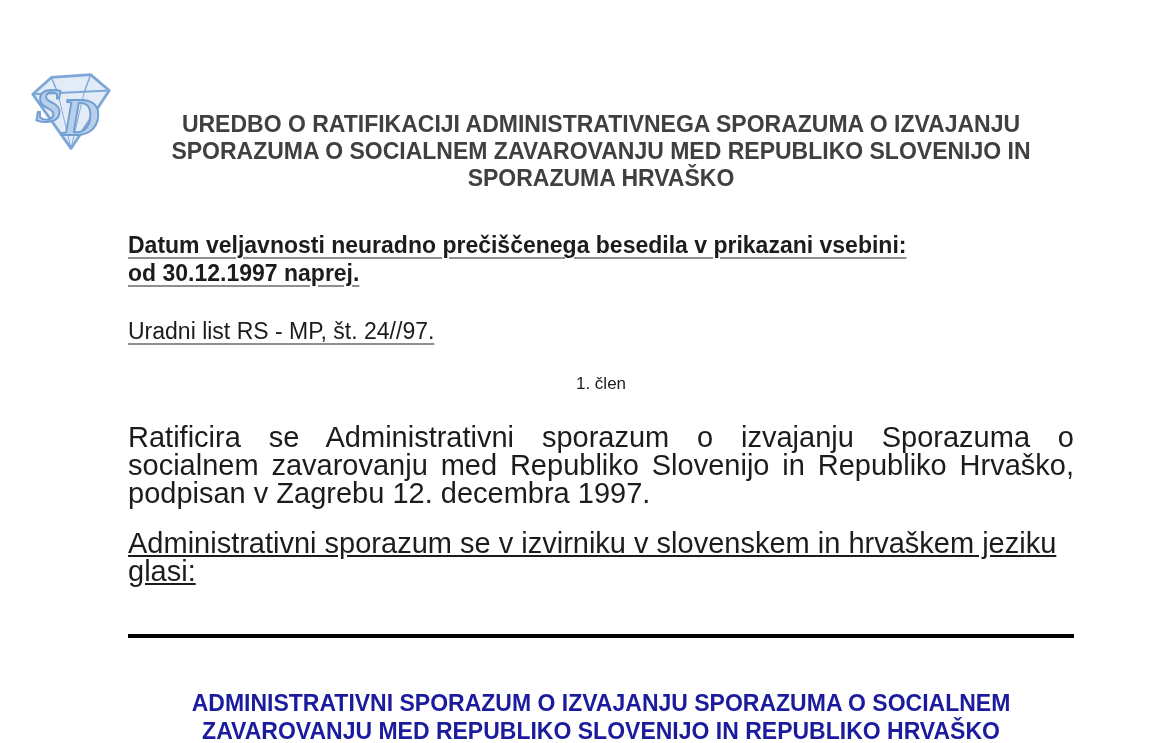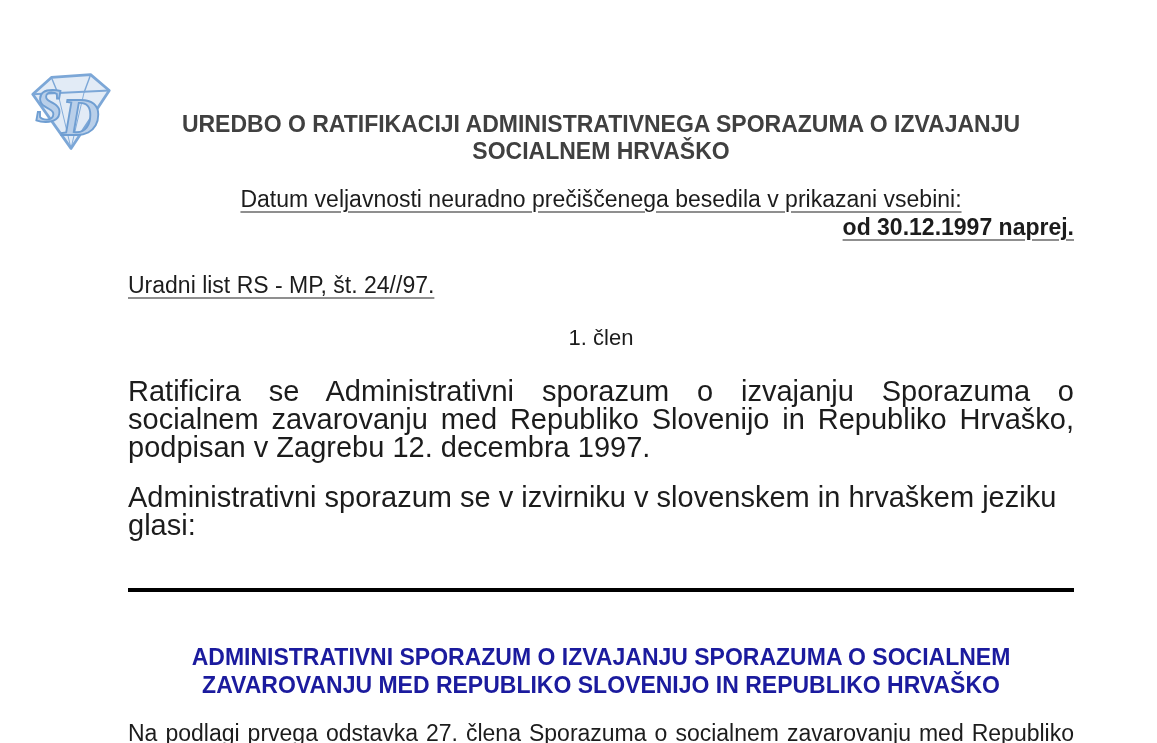--- a/index.html
+++ b/index.html
@@ -115,6 +115,7 @@
 
     <div class="decree-title">
       <div>UREDBO O RATIFIKACIJI ADMINISTRATIVNEGA SPORAZUMA O IZVAJANJU</div>
+      <div>SPORAZUMA O SOCIALNEM ZAVAROVANJU MED REPUBLIKO SLOVENIJO IN</div>
       <div>SOCIALNEM HRVAŠKO</div>
     </div>
 

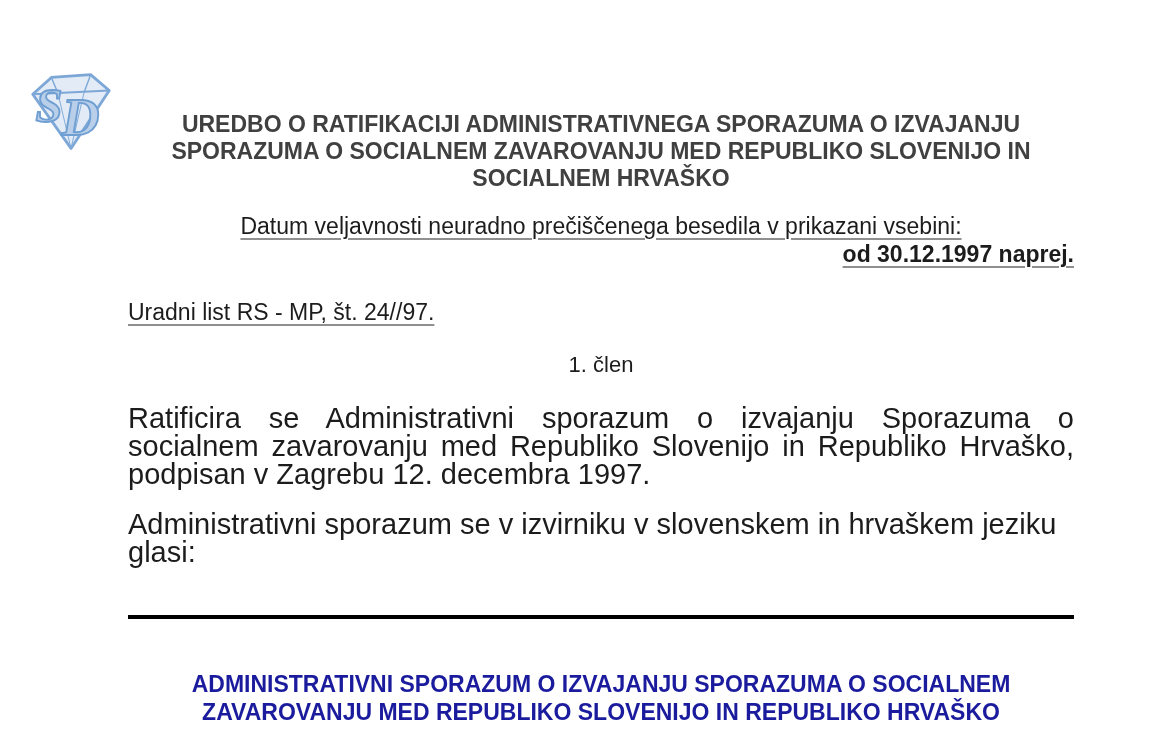--- a/index.html
+++ b/index.html
@@ -116,7 +116,7 @@
     <div class="decree-title">
       <div>UREDBO O RATIFIKACIJI ADMINISTRATIVNEGA SPORAZUMA O IZVAJANJU</div>
       <div>SPORAZUMA O SOCIALNEM ZAVAROVANJU MED REPUBLIKO SLOVENIJO IN</div>
-      <div>SOCIALNEM HRVAŠKO</div>
+      <div>SPORAZUMA HRVAŠKO</div>
     </div>
 
     <div class="validity-note">

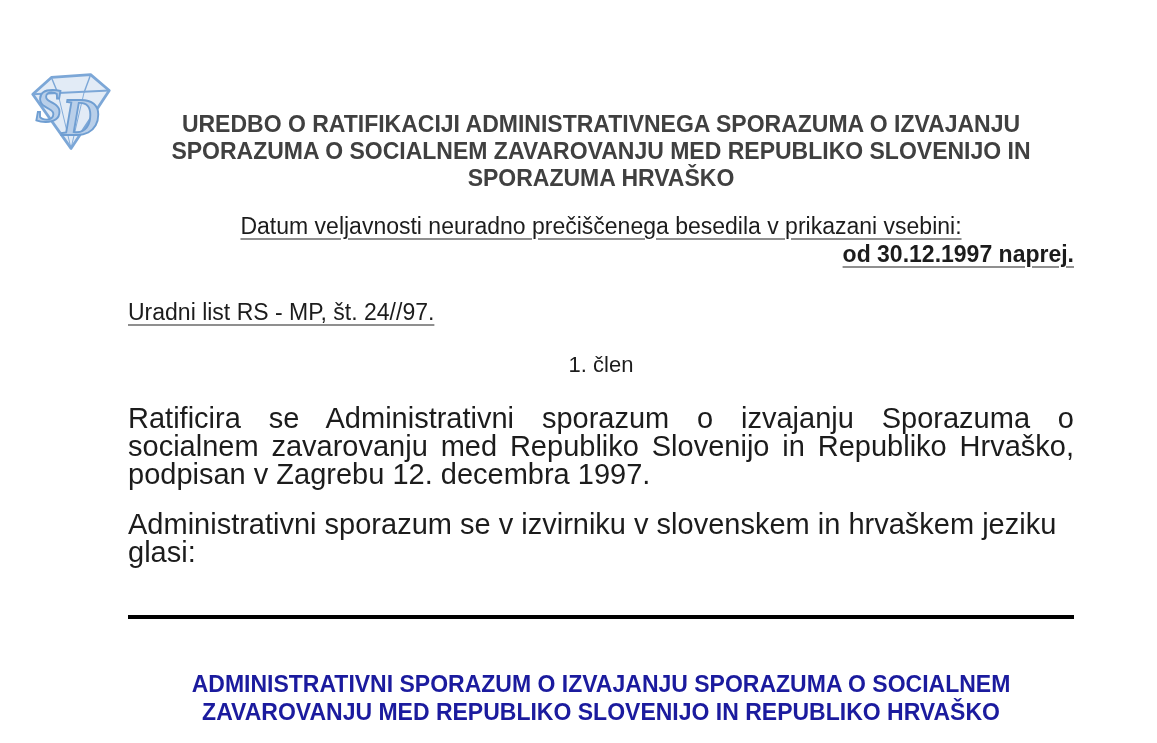--- a/index.html
+++ b/index.html
@@ -32,10 +32,11 @@
     color: #404040;
   }
   .validity-note {
-    margin-top: 20px;
+    margin-top: 39px;
     font-size: 23px;
     line-height: 28px;
-    text-align: center;
+    text-align: left;
+    font-weight: bold;
   }
   .validity-date {
     font-size: 23px;

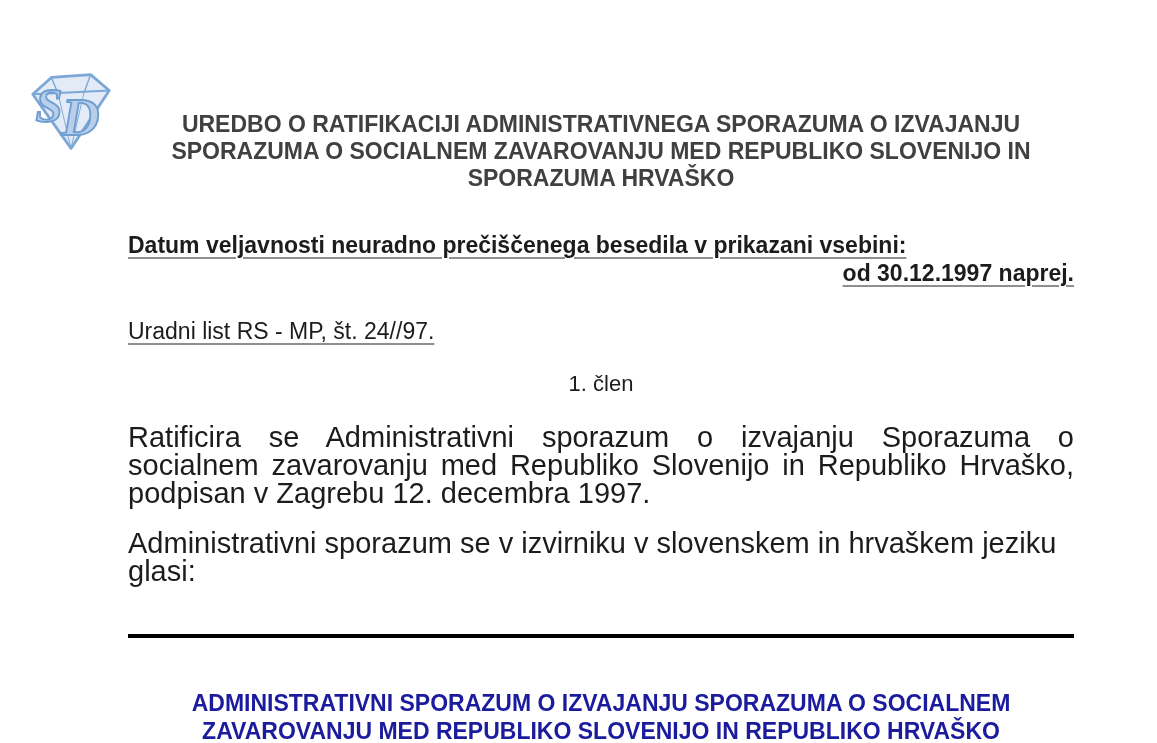--- a/index.html
+++ b/index.html
@@ -42,7 +42,7 @@
     font-size: 23px;
     line-height: 28px;
     font-weight: bold;
-    text-align: right;
+    text-align: left;
   }
   .gazette {
     margin-top: 30px;

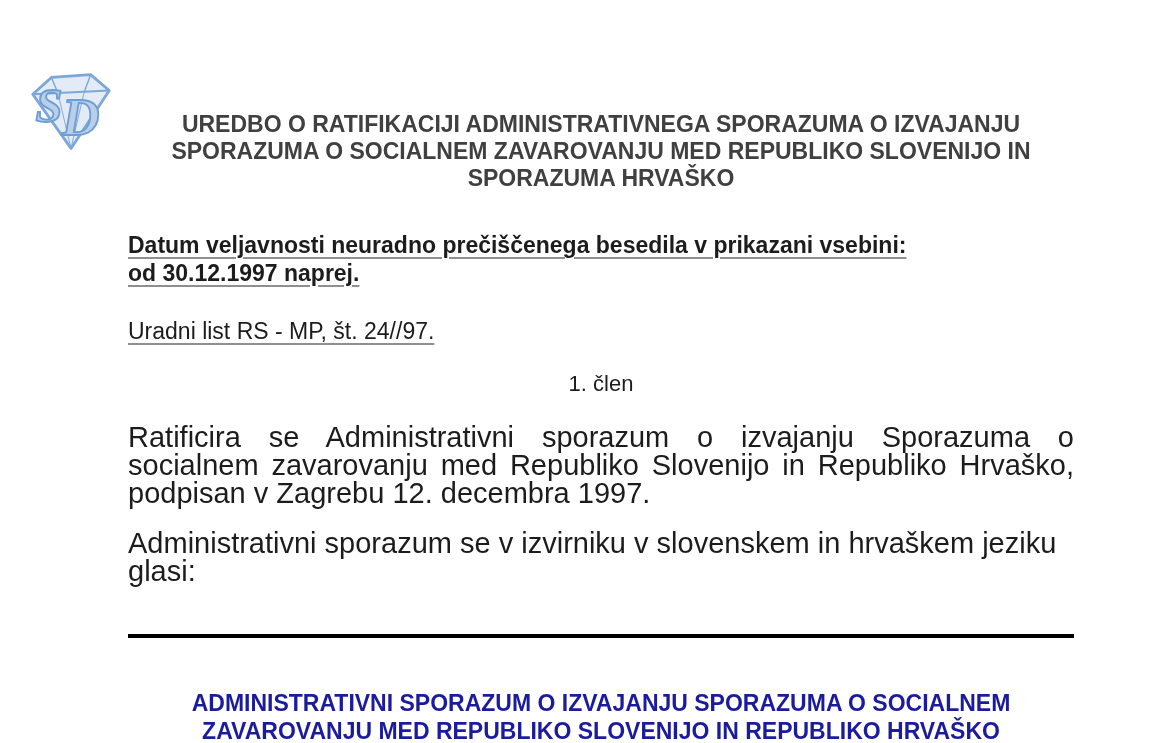--- a/index.html
+++ b/index.html
@@ -58,7 +58,7 @@
   }
   .article-number {
     margin-top: 25px;
-    font-size: 22px;
+    font-size: 17px;
     line-height: 28px;
     text-align: center;
   }

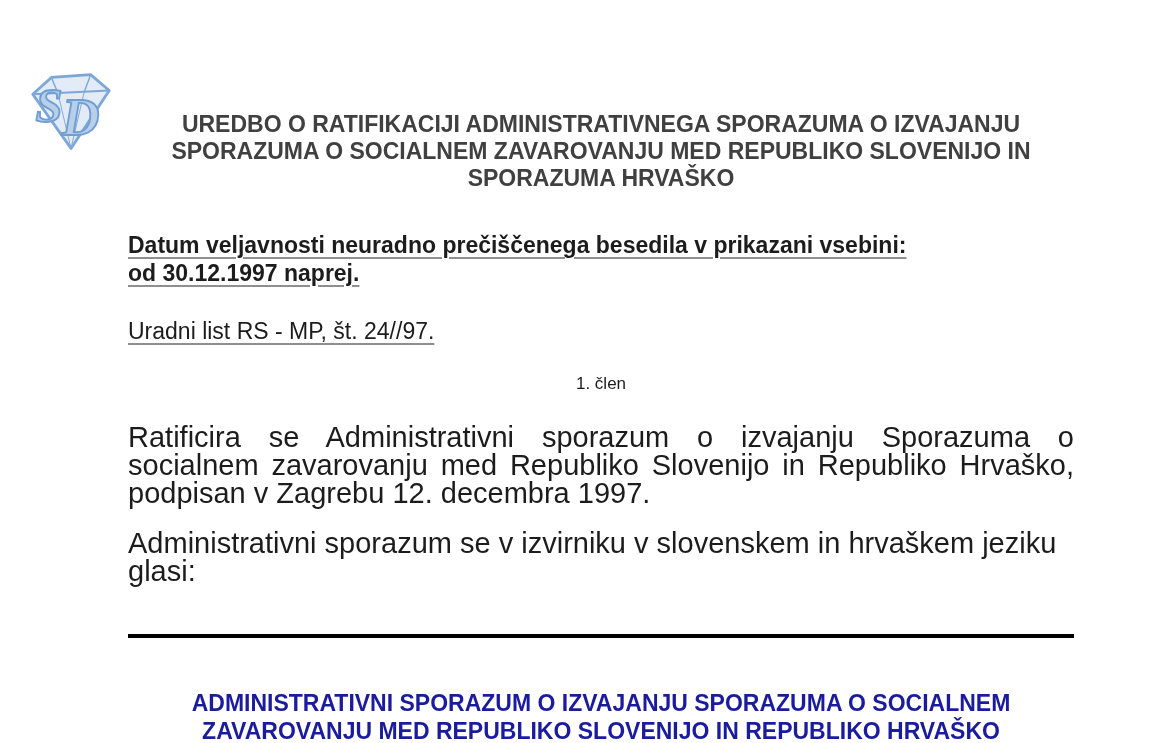--- a/index.html
+++ b/index.html
@@ -69,7 +69,7 @@
     line-height: 28px;
     text-align: justify;
   }
-  .article-body.single { margin-top: 22px; text-align: left; }
+  .article-body.single { margin-top: 22px; text-align: left; text-decoration: underline; }
   .divider {
     margin-top: 49px;
     height: 4px;

